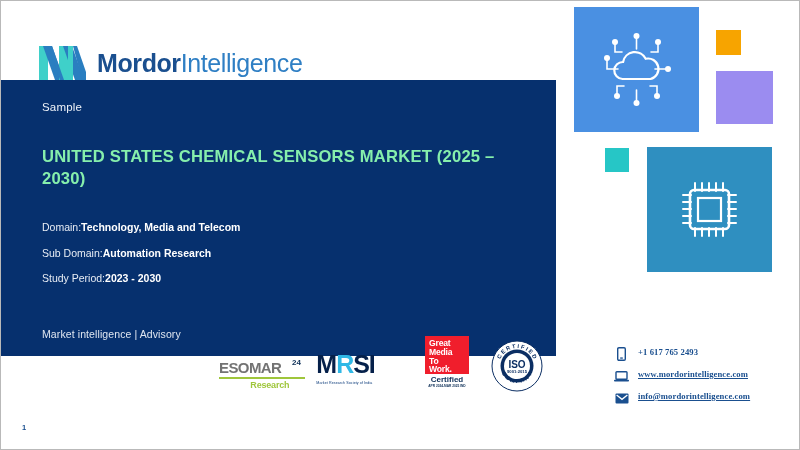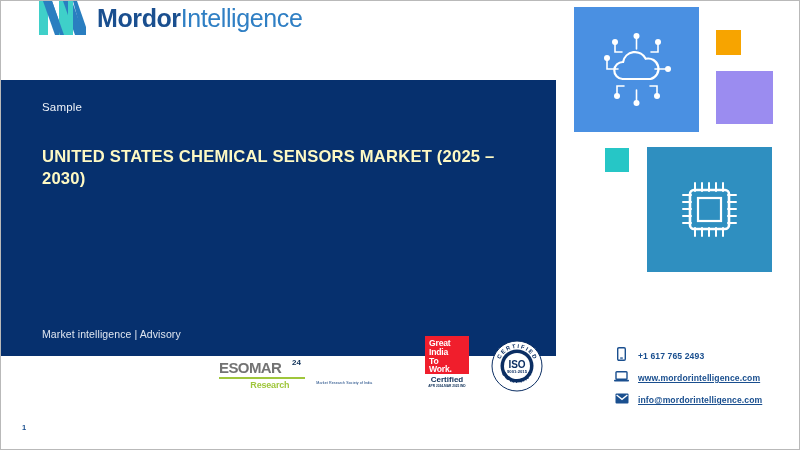--- a/index.html
+++ b/index.html
@@ -21,7 +21,7 @@
     position: absolute; left: 0; top: 0;
     width: 560px; height: 79px;
     background: #ffffff;
-    display: flex; align-items: flex-start;
+    display: flex; align-items: flex-end;
     padding-left: 38px;
   }
   #logo-wrap { display: flex; align-items: center; }

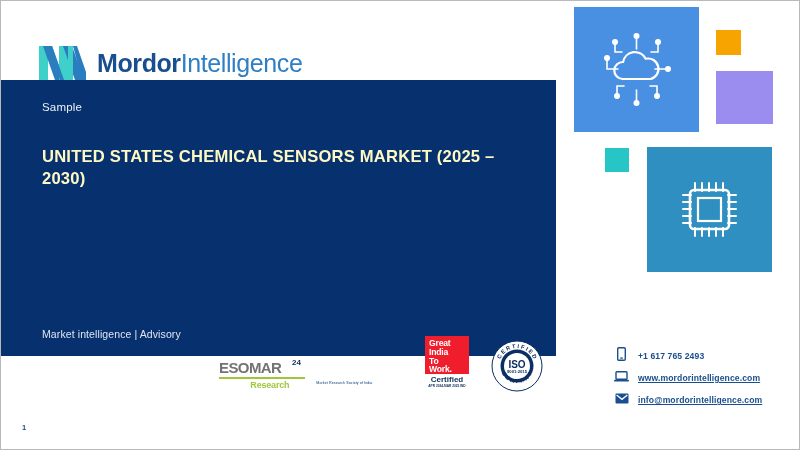--- a/index.html
+++ b/index.html
@@ -49,7 +49,7 @@
   #doc-title {
     position: absolute; left: 41px; top: 66px; width: 470px;
     font-size: 16.6px; font-weight: 700; line-height: 1.32;
-    letter-spacing: .2px; color: #fef9c3;
+    letter-spacing: .2px; color: #86efac;
   }
   #meta { position: absolute; left: 41px; top: 142px; }
   .meta-row {

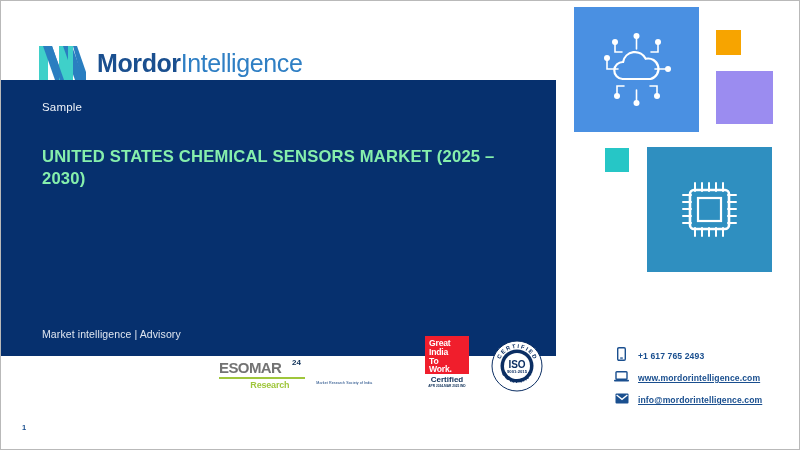--- a/index.html
+++ b/index.html
@@ -189,6 +189,17 @@
 
     <div id="doc-title">UNITED STATES CHEMICAL SENSORS MARKET (2025 – 2030)</div>
 
+    <div id="meta">
+      <div class="meta-row">
+        <span class="k">Domain:</span><span class="v">Technology, Media and Telecom</span>
+      </div>
+      <div class="meta-row">
+        <span class="k">Sub Domain:</span><span class="v">Automation Research</span>
+      </div>
+      <div class="meta-row">
+        <span class="k">Study Period:</span><span class="v">2023 - 2030</span>
+      </div>
+    </div>
 
     <div id="badges">
 

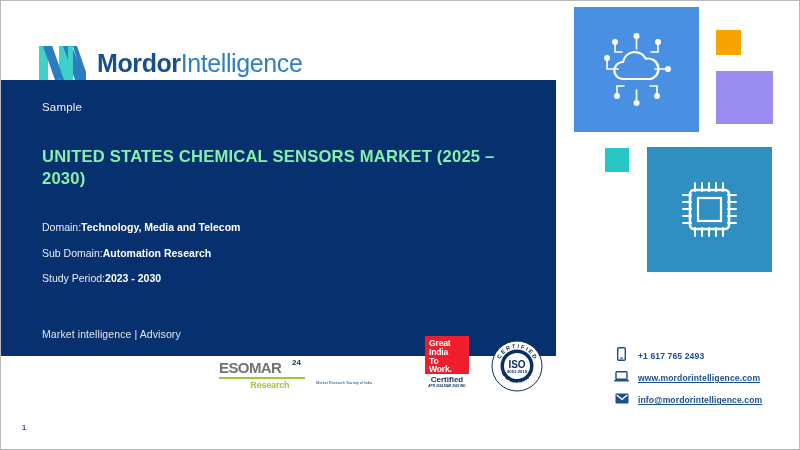--- a/index.html
+++ b/index.html
@@ -211,6 +211,7 @@
       </div>
 
       <div class="mrsi">
+        <div class="mtext"><span>M</span><span class="cy">R</span><span>SI</span></div>
         <div class="msub">Market Research Society of India</div>
       </div>
 

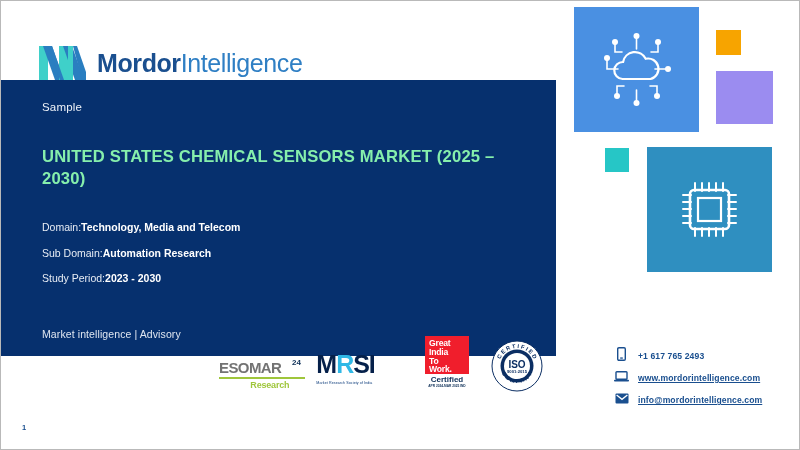--- a/index.html
+++ b/index.html
@@ -218,7 +218,7 @@
       <div class="gptw">
         <div class="red">
           <span>Great</span>
-          <span>India</span>
+          <span>Media</span>
           <span>To</span>
           <span>Work.</span>
         </div>

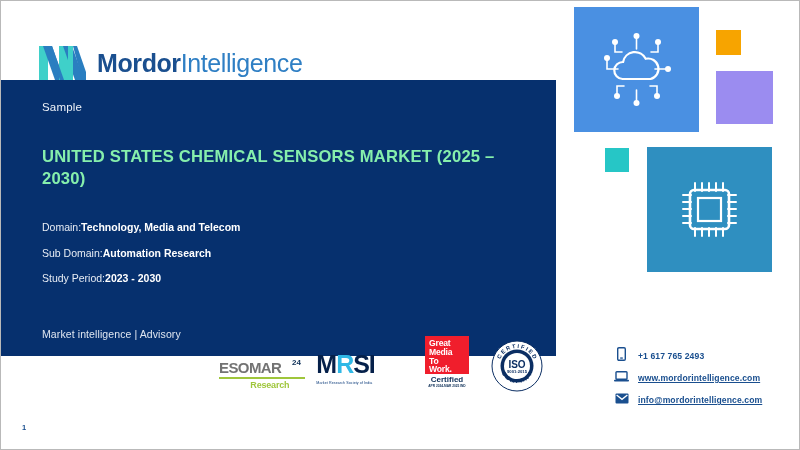--- a/index.html
+++ b/index.html
@@ -142,7 +142,7 @@
     position: absolute; left: 613px; top: 346px;
     display: flex; flex-direction: column; gap: 8px;
   }
-  .c-row { display: flex; align-items: flex-end; }
+  .c-row { display: flex; align-items: flex-start; font-family: Liberation Serif, serif; }
   .c-ico {
     width: 15px; height: 14px; margin-right: 9px;
     display: flex; align-items: center; justify-content: center;

